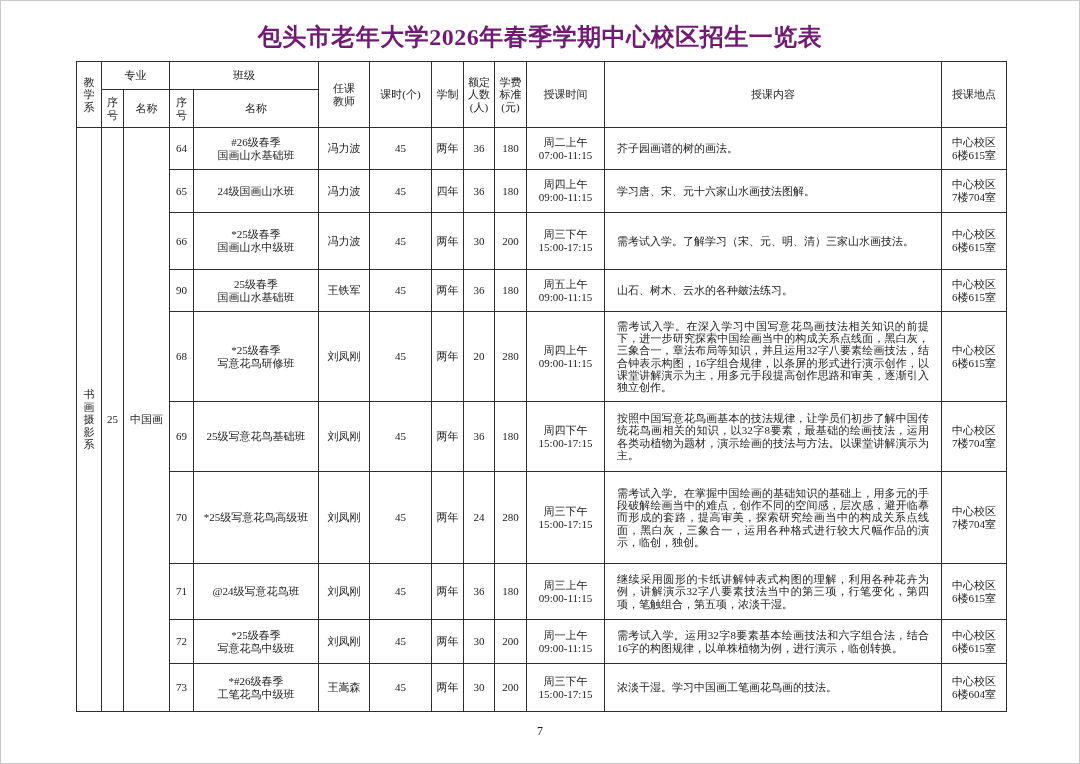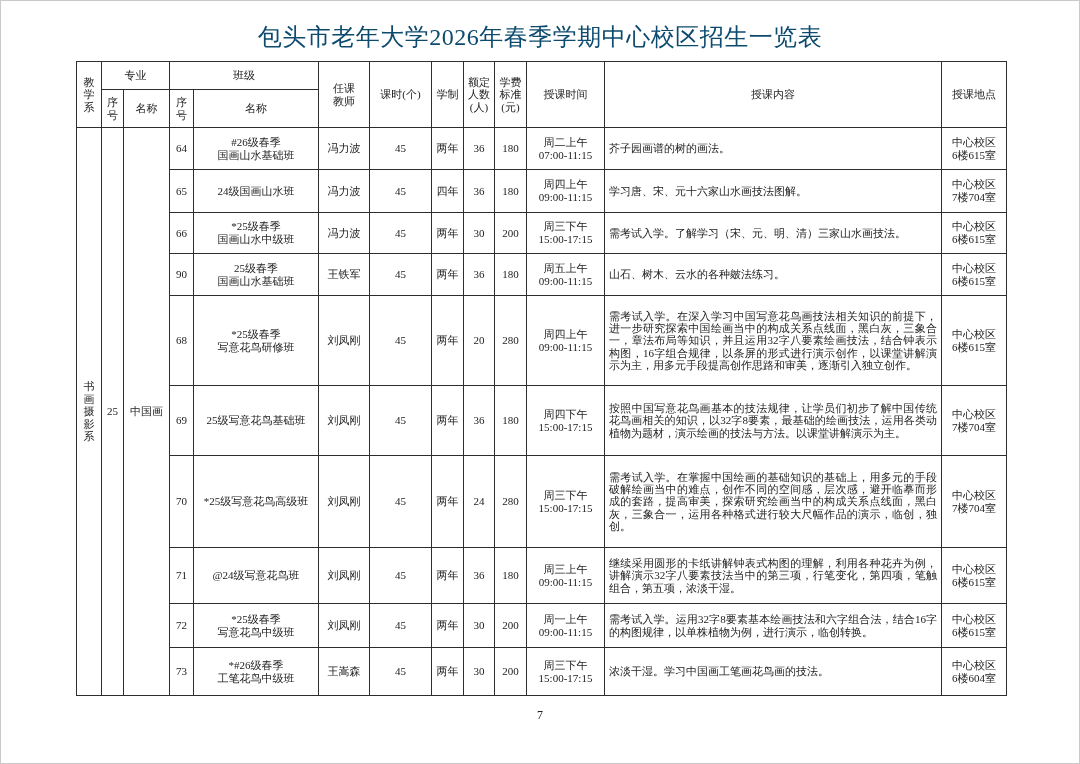--- a/index.html
+++ b/index.html
@@ -20,9 +20,9 @@
     margin:20px 0 8px 0;
     text-align:center;
     font-size:24px;
-    font-weight:normal;
+    font-weight:bold;
     letter-spacing:0.5px;
-    color:#0c4a6e;
+    color:#701a75;
   }
   #enroll-table{
     margin-left:75px;

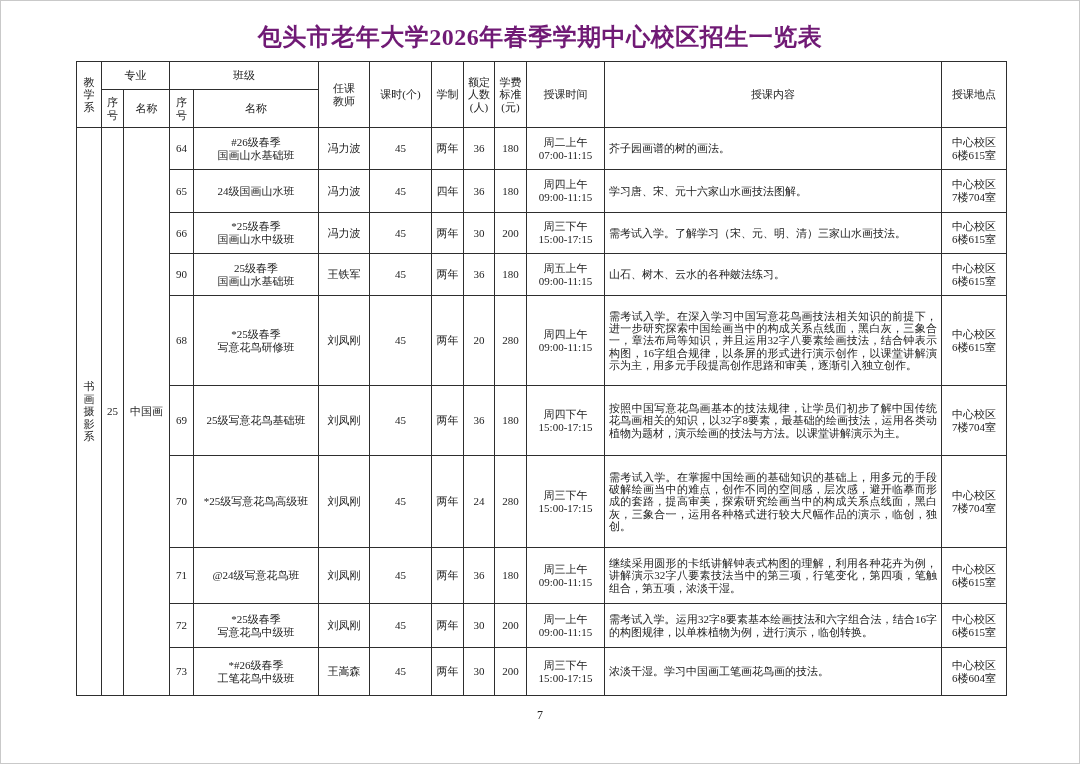--- a/index.html
+++ b/index.html
@@ -57,7 +57,7 @@
   #enroll-table td.c-content{
     text-align:justify;
     text-justify:inter-character;
-    padding:2px 4px;
+    padding:2px 12px;
     line-height:1.12;
   }
   #enroll-table td.bold{font-weight:normal;}

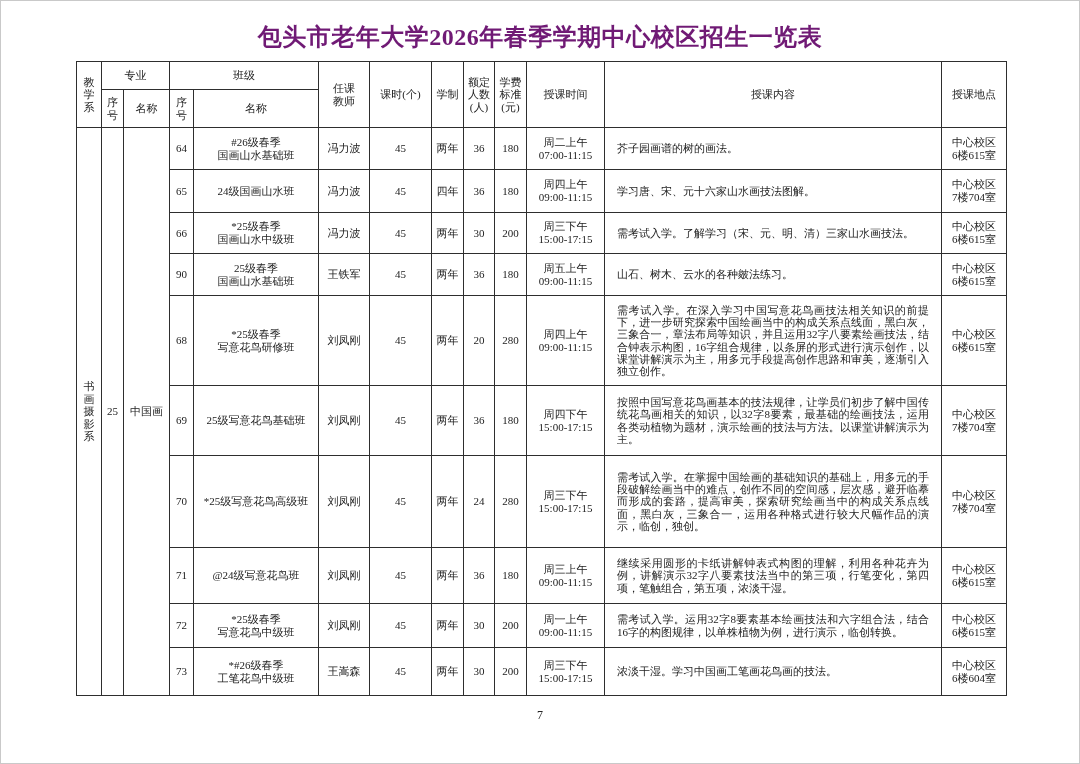--- a/index.html
+++ b/index.html
@@ -46,7 +46,7 @@
   #enroll-table thead tr:nth-child(2){height:38px;}
   #enroll-table tbody tr:nth-child(1){height:42px;}
   #enroll-table tbody tr:nth-child(2){height:43px;font-family:Liberation Serif, serif;}
-  #enroll-table tbody tr:nth-child(3){height:41px;margin-top:8px;}
+  #enroll-table tbody tr:nth-child(3){height:57px;margin-top:8px;}
   #enroll-table tbody tr:nth-child(4){height:42px;}
   #enroll-table tbody tr:nth-child(5){height:90px;}
   #enroll-table tbody tr:nth-child(6){height:70px;}

